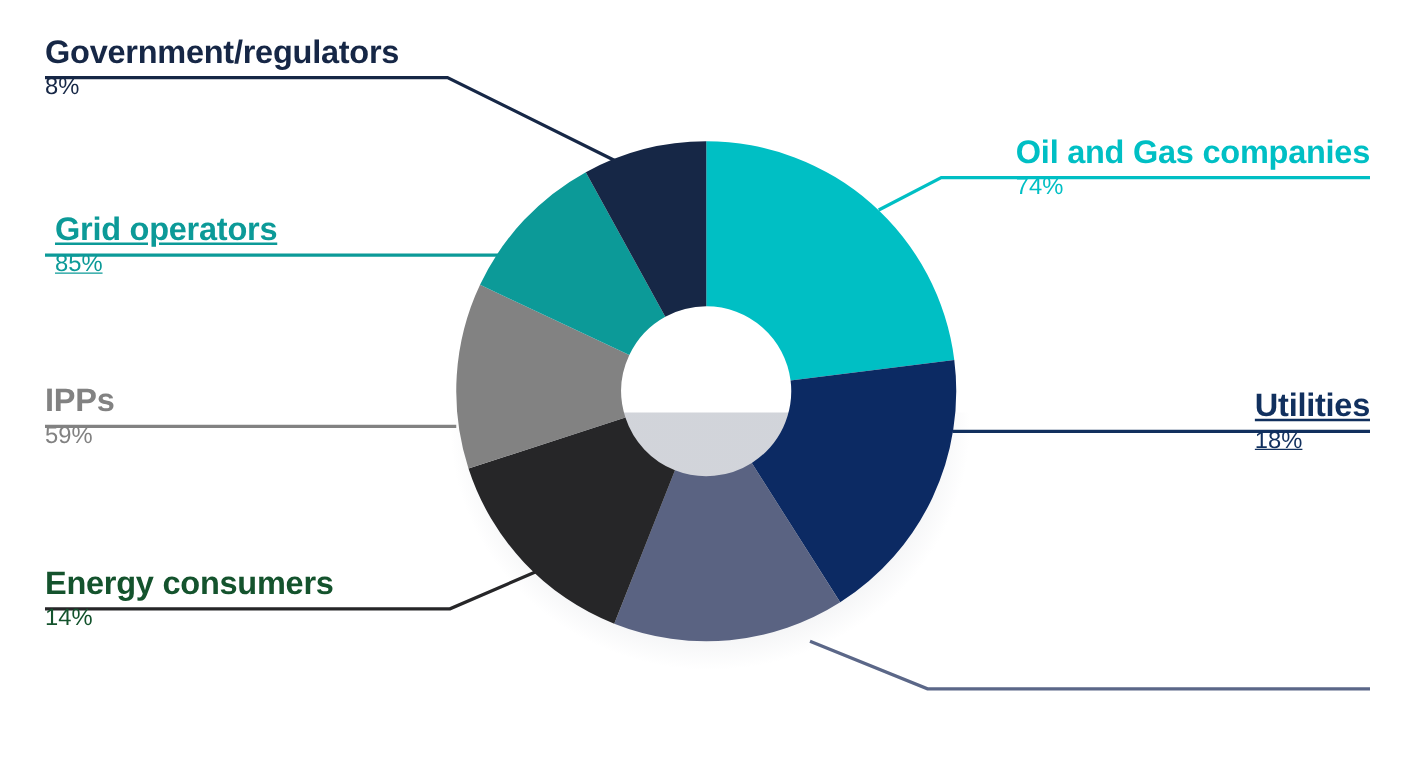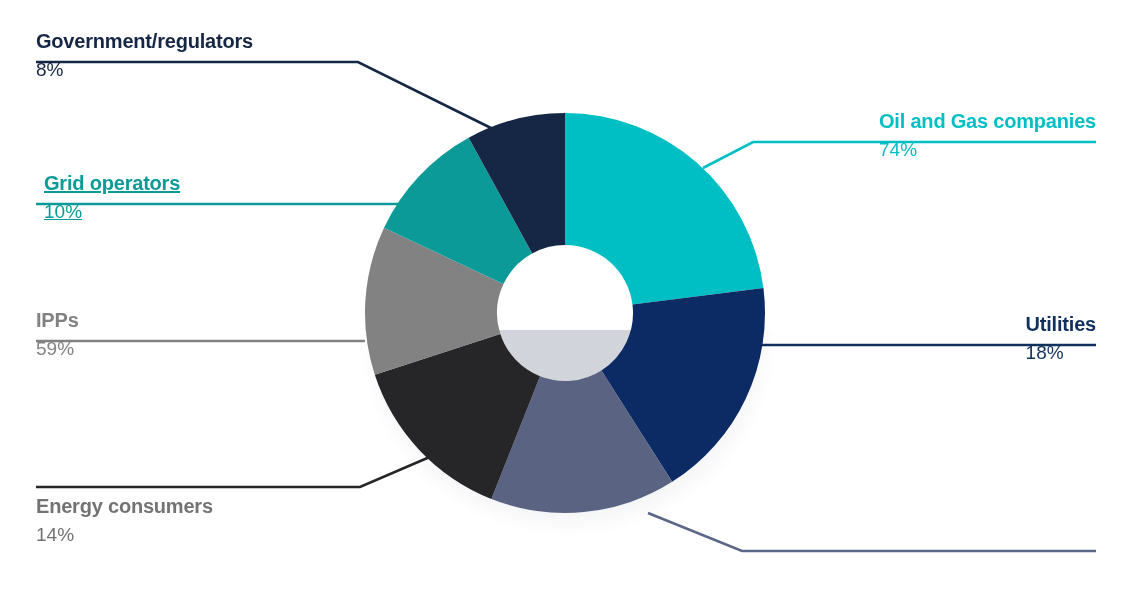--- a/index.html
+++ b/index.html
@@ -31,7 +31,7 @@
   }
   .callout .cl-label {
     display: block;
-    font-size: 20px;
+    font-size: 26px;
     font-weight: bold;
     letter-spacing: -0.2px;
     line-height: 26px;

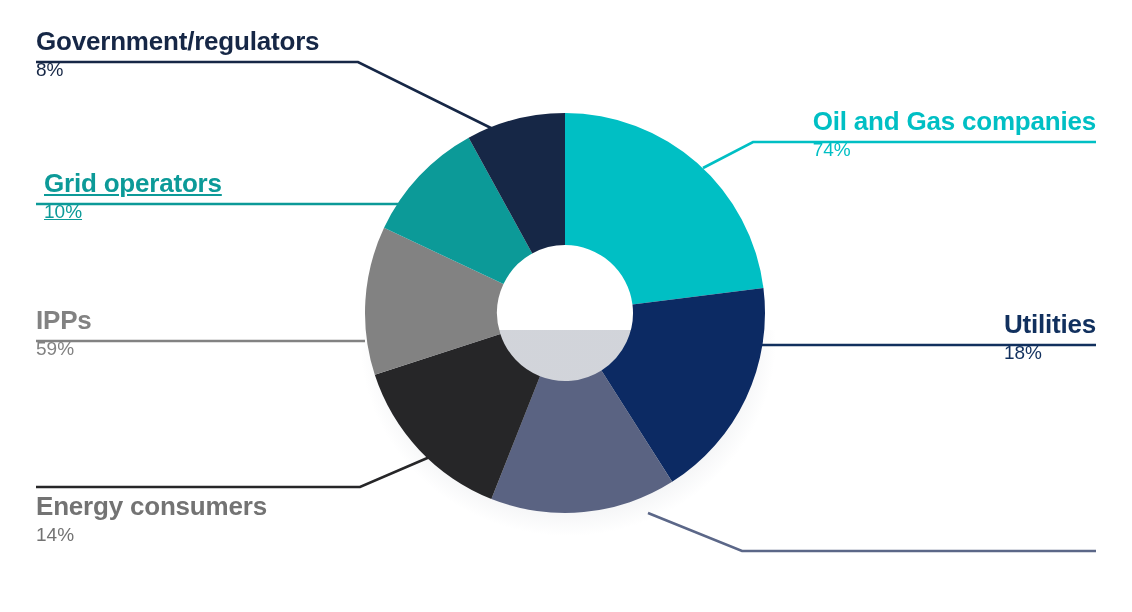--- a/index.html
+++ b/index.html
@@ -100,7 +100,7 @@
 
   <div class="callout left" style="left: 44px; top: 170px; color: rgb(12, 154, 152); text-decoration: underline;">
     <span class="cl-label">Grid operators</span>
-    <span class="cl-value">10%</span>
+    <span class="cl-value">85%</span>
   </div>
 
   <div class="callout left light" style="left: 36px; top: 307px; color: rgb(130, 130, 130);">

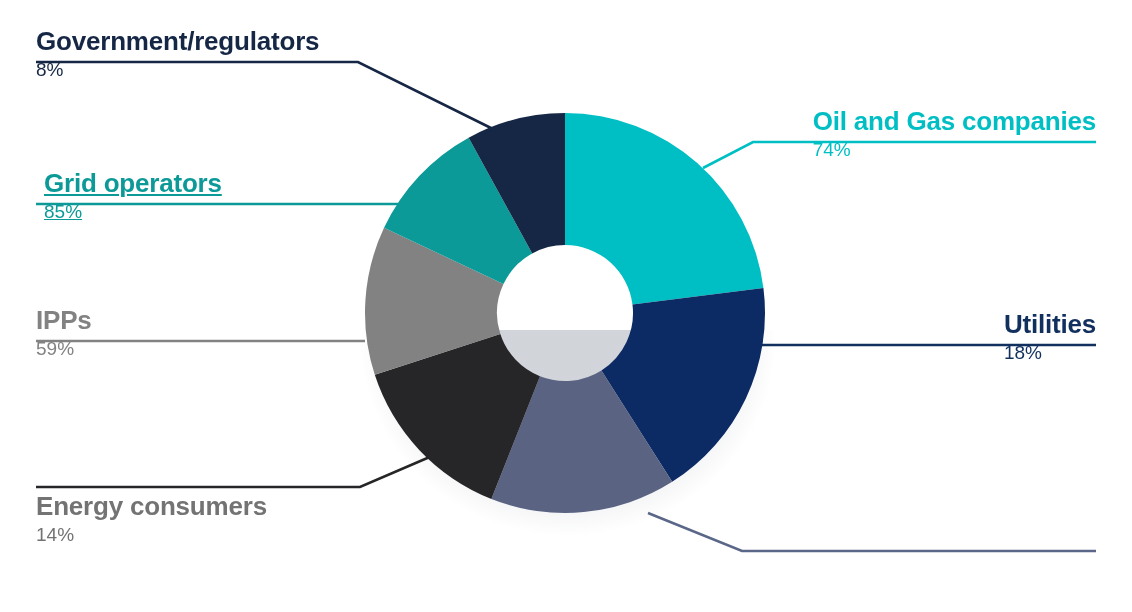--- a/index.html
+++ b/index.html
@@ -118,7 +118,7 @@
     <span class="cl-value">74%</span>
   </div>
 
-  <div class="callout right" style="right: 36px; top: 311px; color: rgb(17, 48, 94);">
+  <div class="callout right" style="right: 36px; top: 311px; color: rgb(17, 48, 94); text-decoration: underline;">
     <span class="cl-label">Utilities</span>
     <span class="cl-value">18%</span>
   </div>

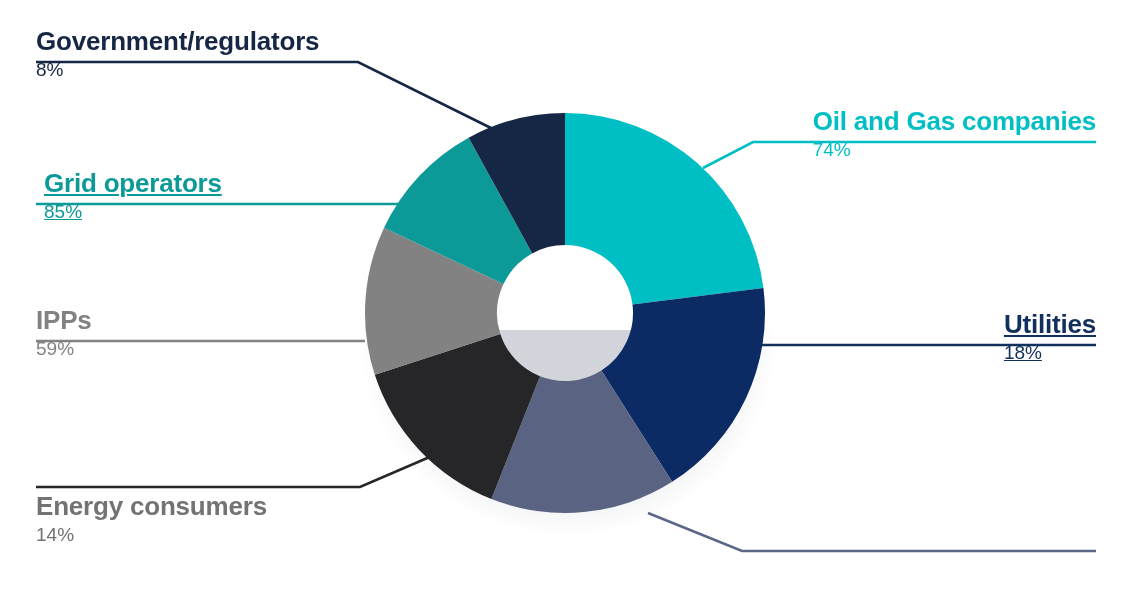--- a/index.html
+++ b/index.html
@@ -108,7 +108,7 @@
     <span class="cl-value">59%</span>
   </div>
 
-  <div class="callout left" style="left: 36px; top: 453px; color: #737373; margin-top: 40px;">
+  <div class="callout left" style="left: 36px; top: 453px; color: #14532d;">
     <span class="cl-label">Energy consumers</span>
     <span class="cl-value">14%</span>
   </div>

